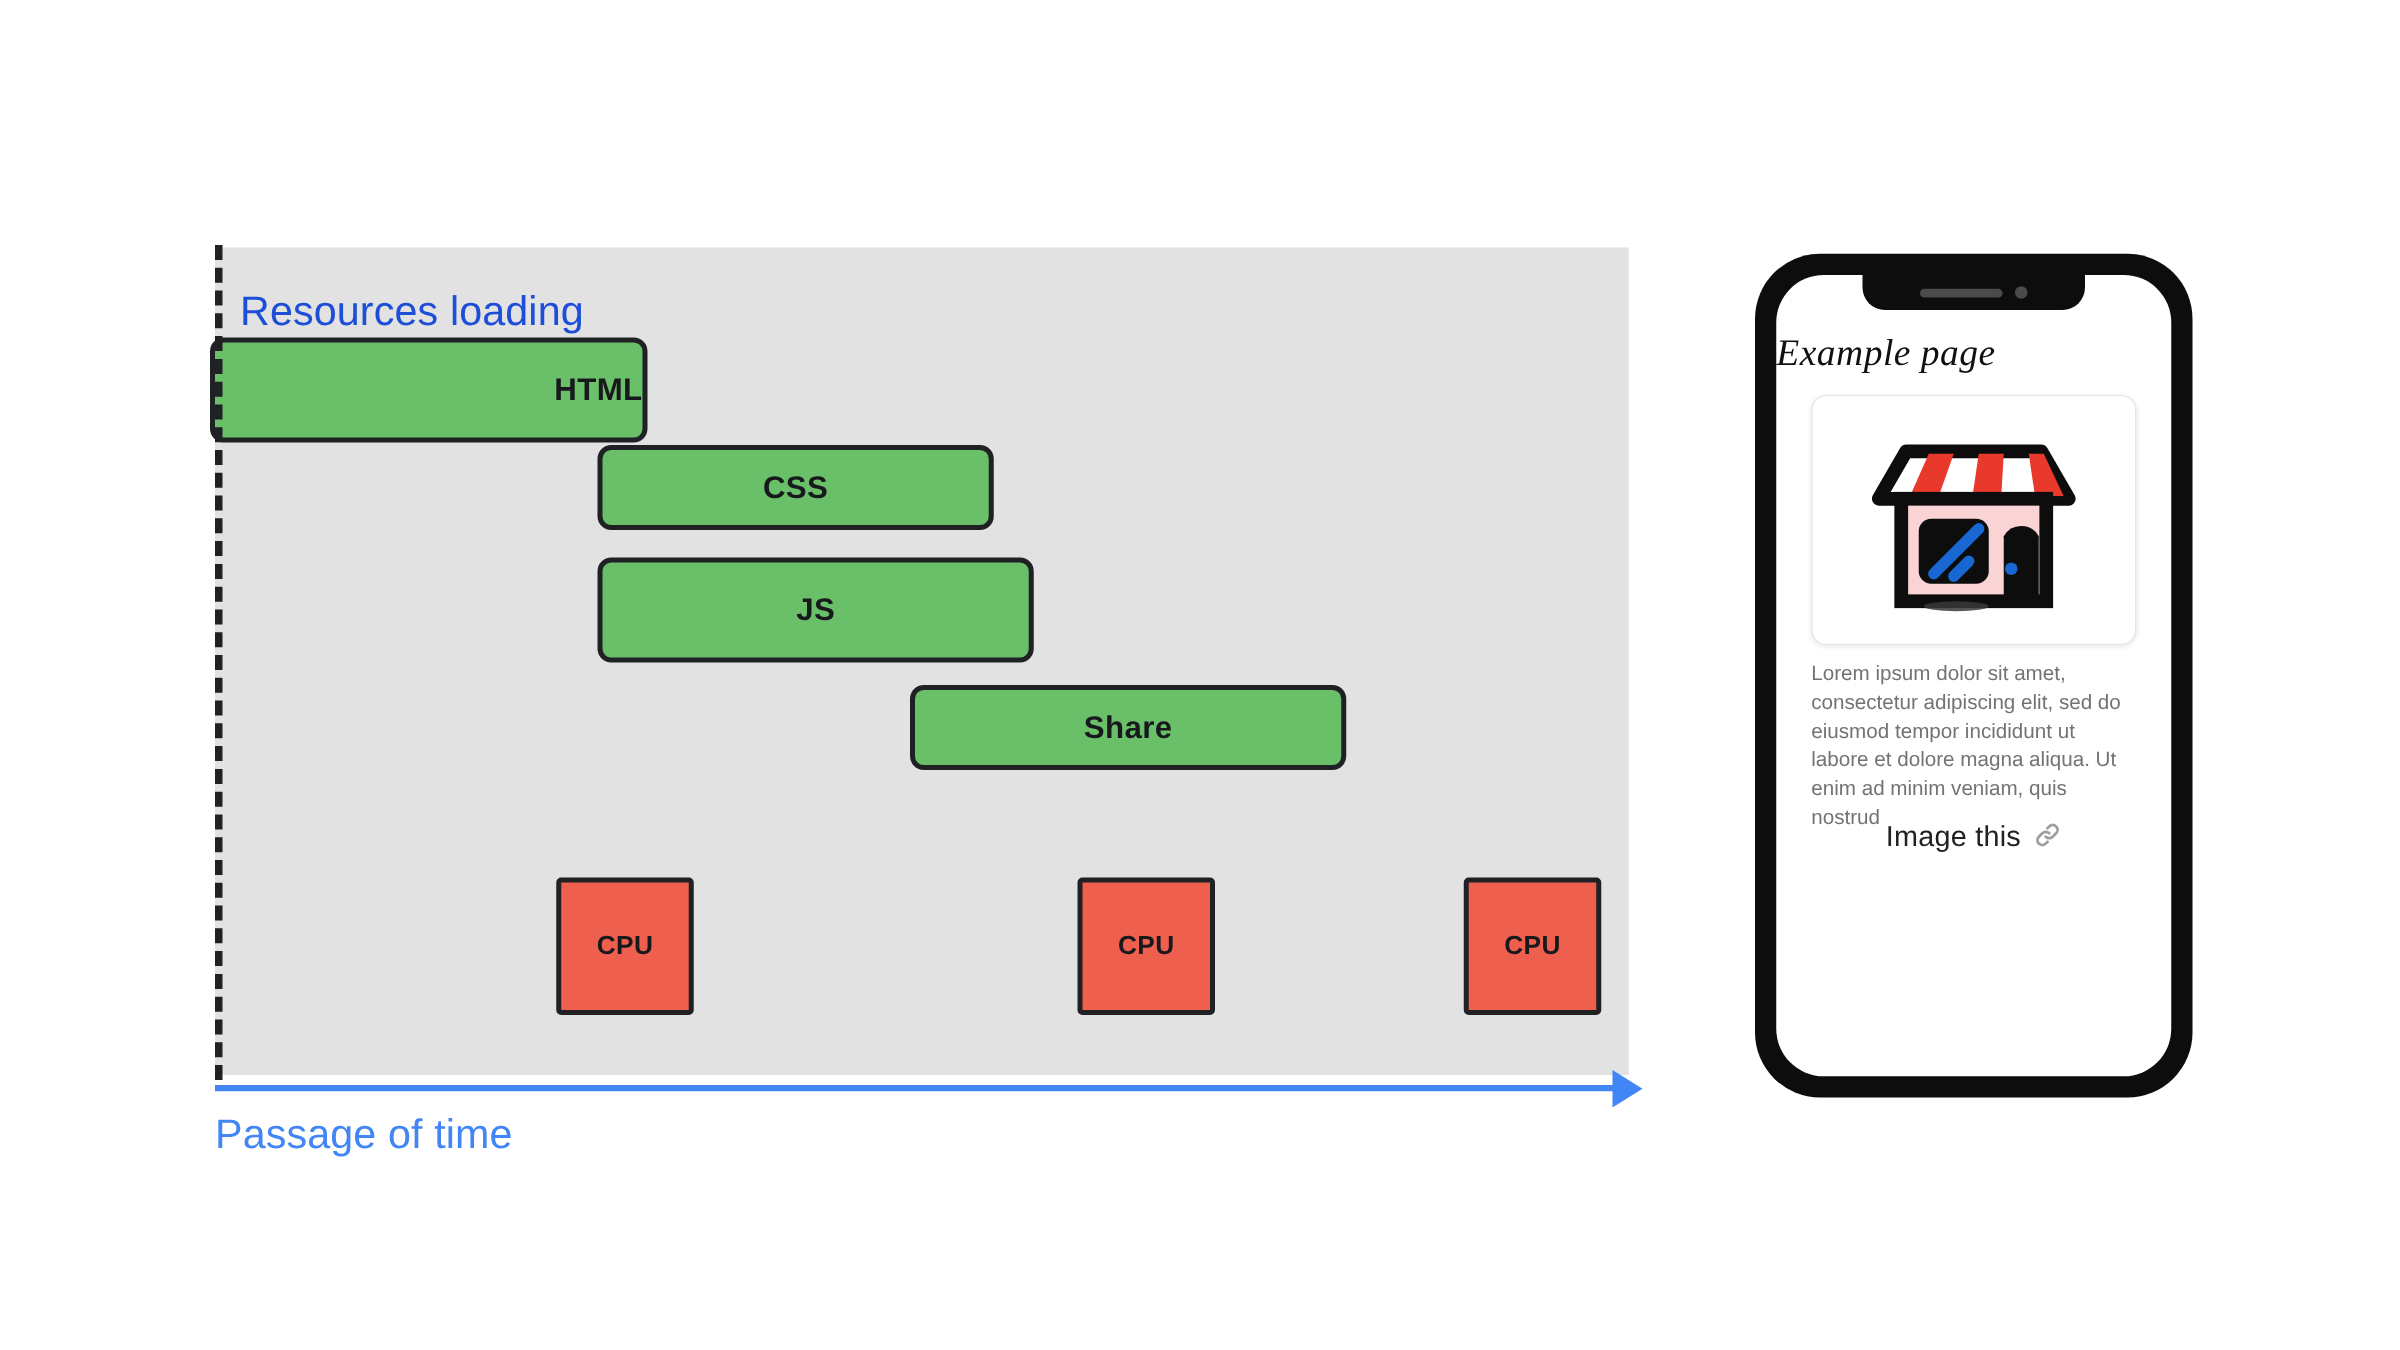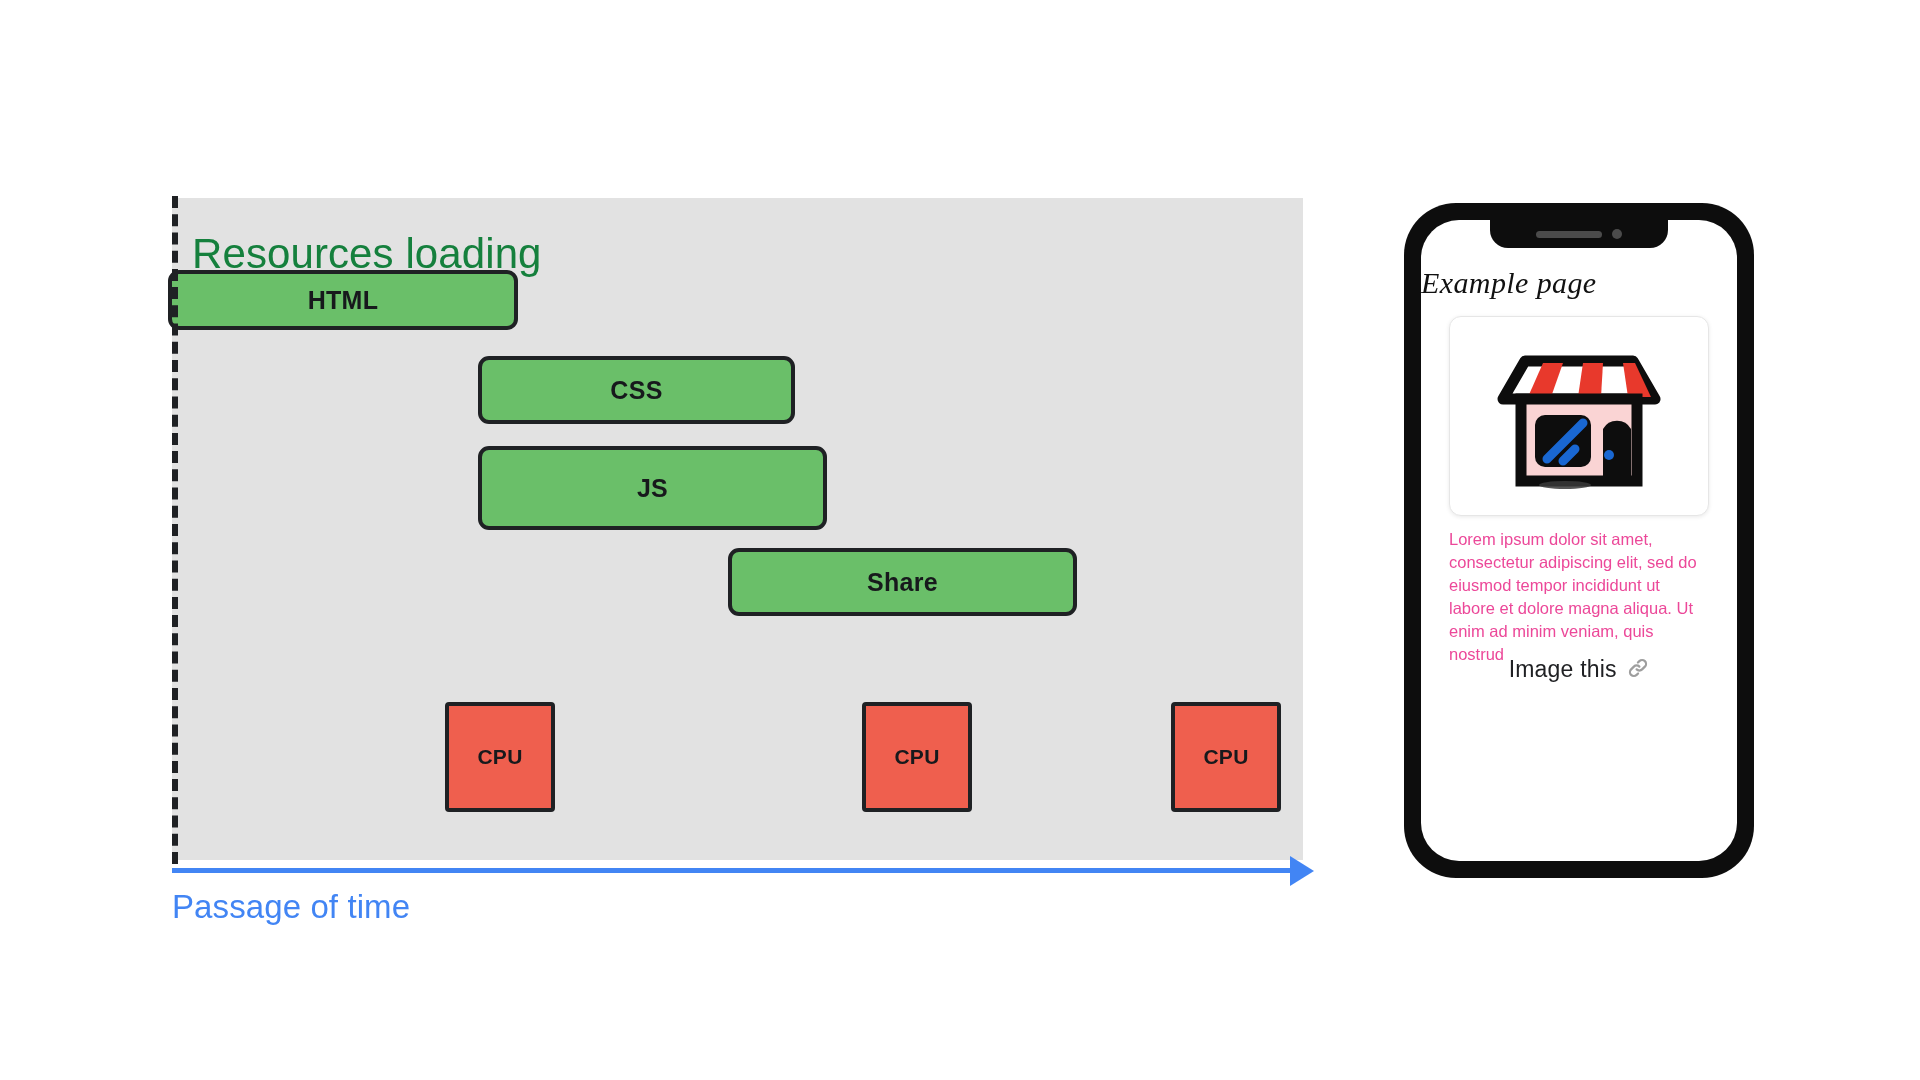--- a/index.html
+++ b/index.html
@@ -40,8 +40,8 @@
     position: absolute;
     left: 192px;
     top: 230px;
-    font-size: 42px;
-    color: #15803d;
+    font-size: 33px;
+    color: #1d4ed8;
     letter-spacing: .1px;
     white-space: nowrap;
   }

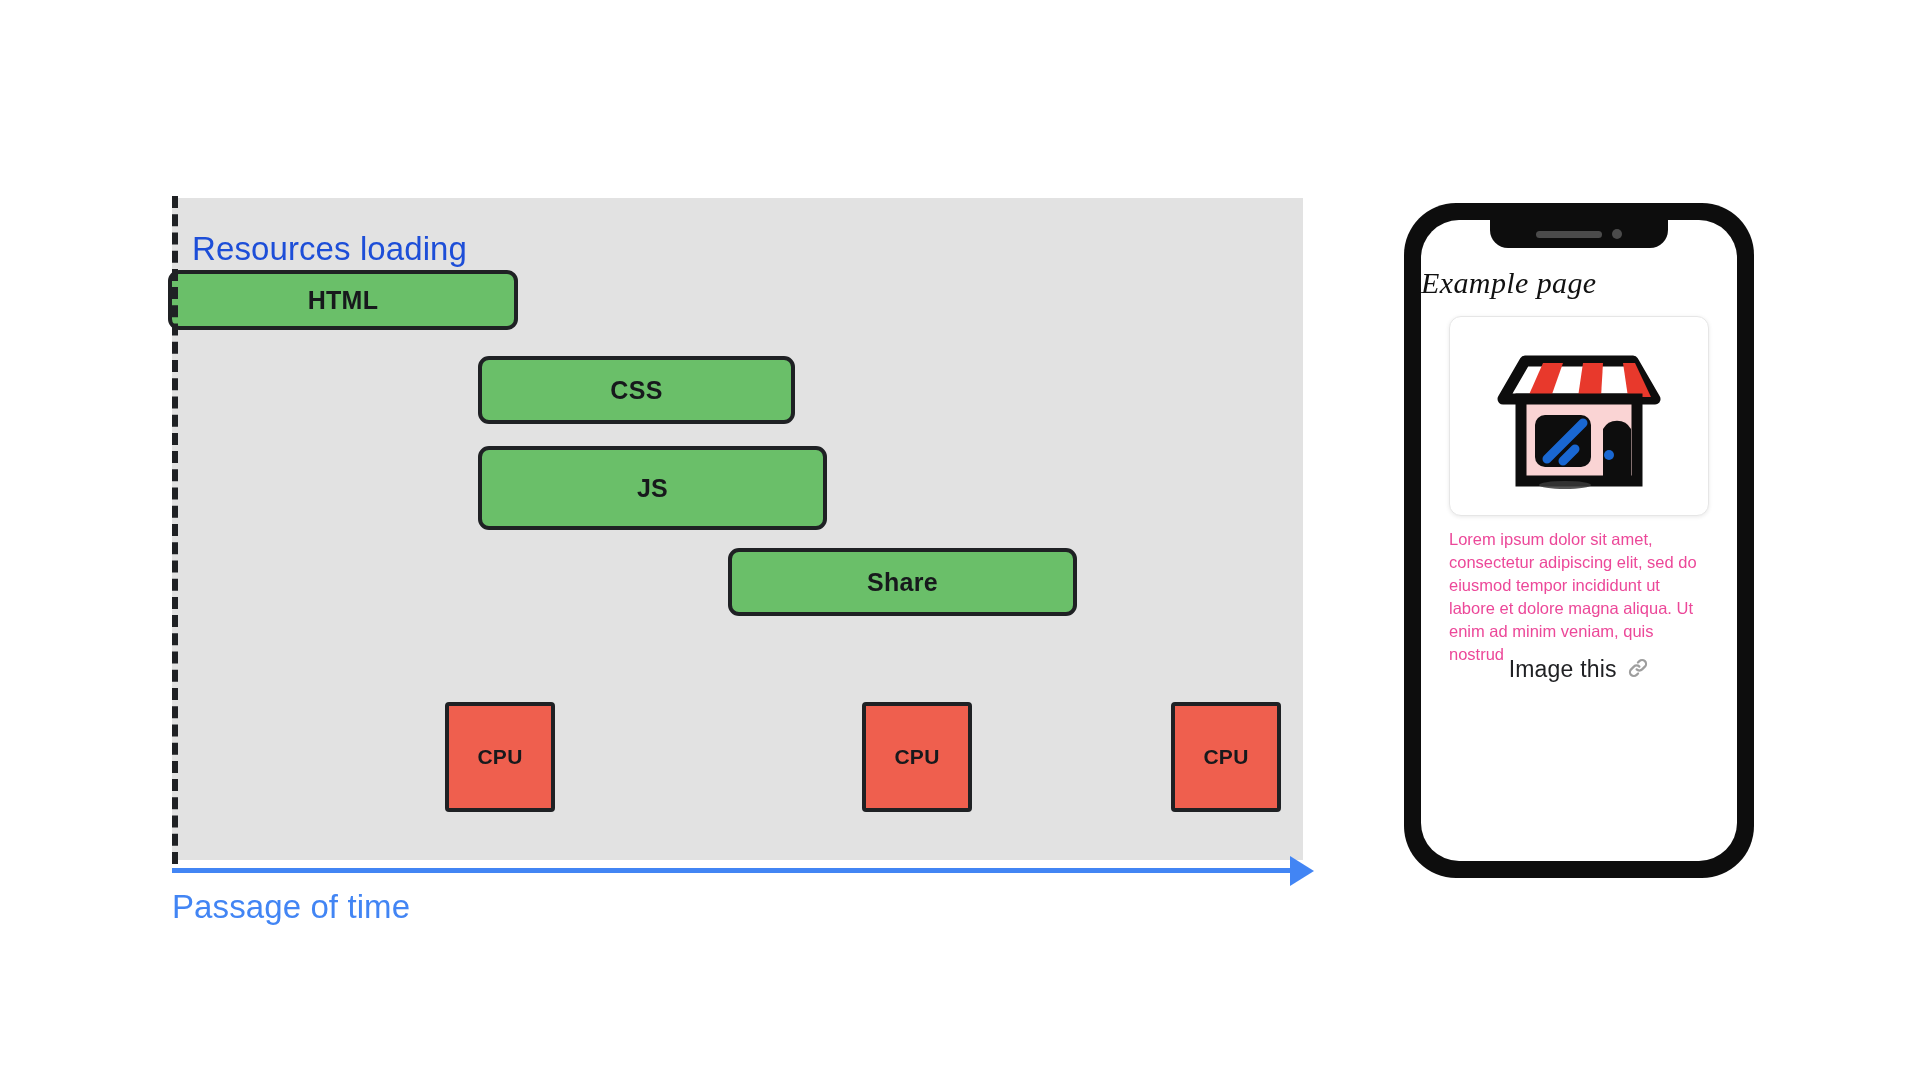--- a/index.html
+++ b/index.html
@@ -213,7 +213,7 @@
 <div id="diagram-panel">
   <div id="timeline-track"></div>
 
-  <div class="res-bar" style="left:-4px; top:72px; width:350px; height:60px;">
+  <div class="res-bar" style="left:-4px; top:72px; width:350px; height:84px;justify-content:flex-end;">
     <span>HTML</span>
   </div>
   <div class="res-bar" style="left:306px; top:158px; width:317px; height:68px;">

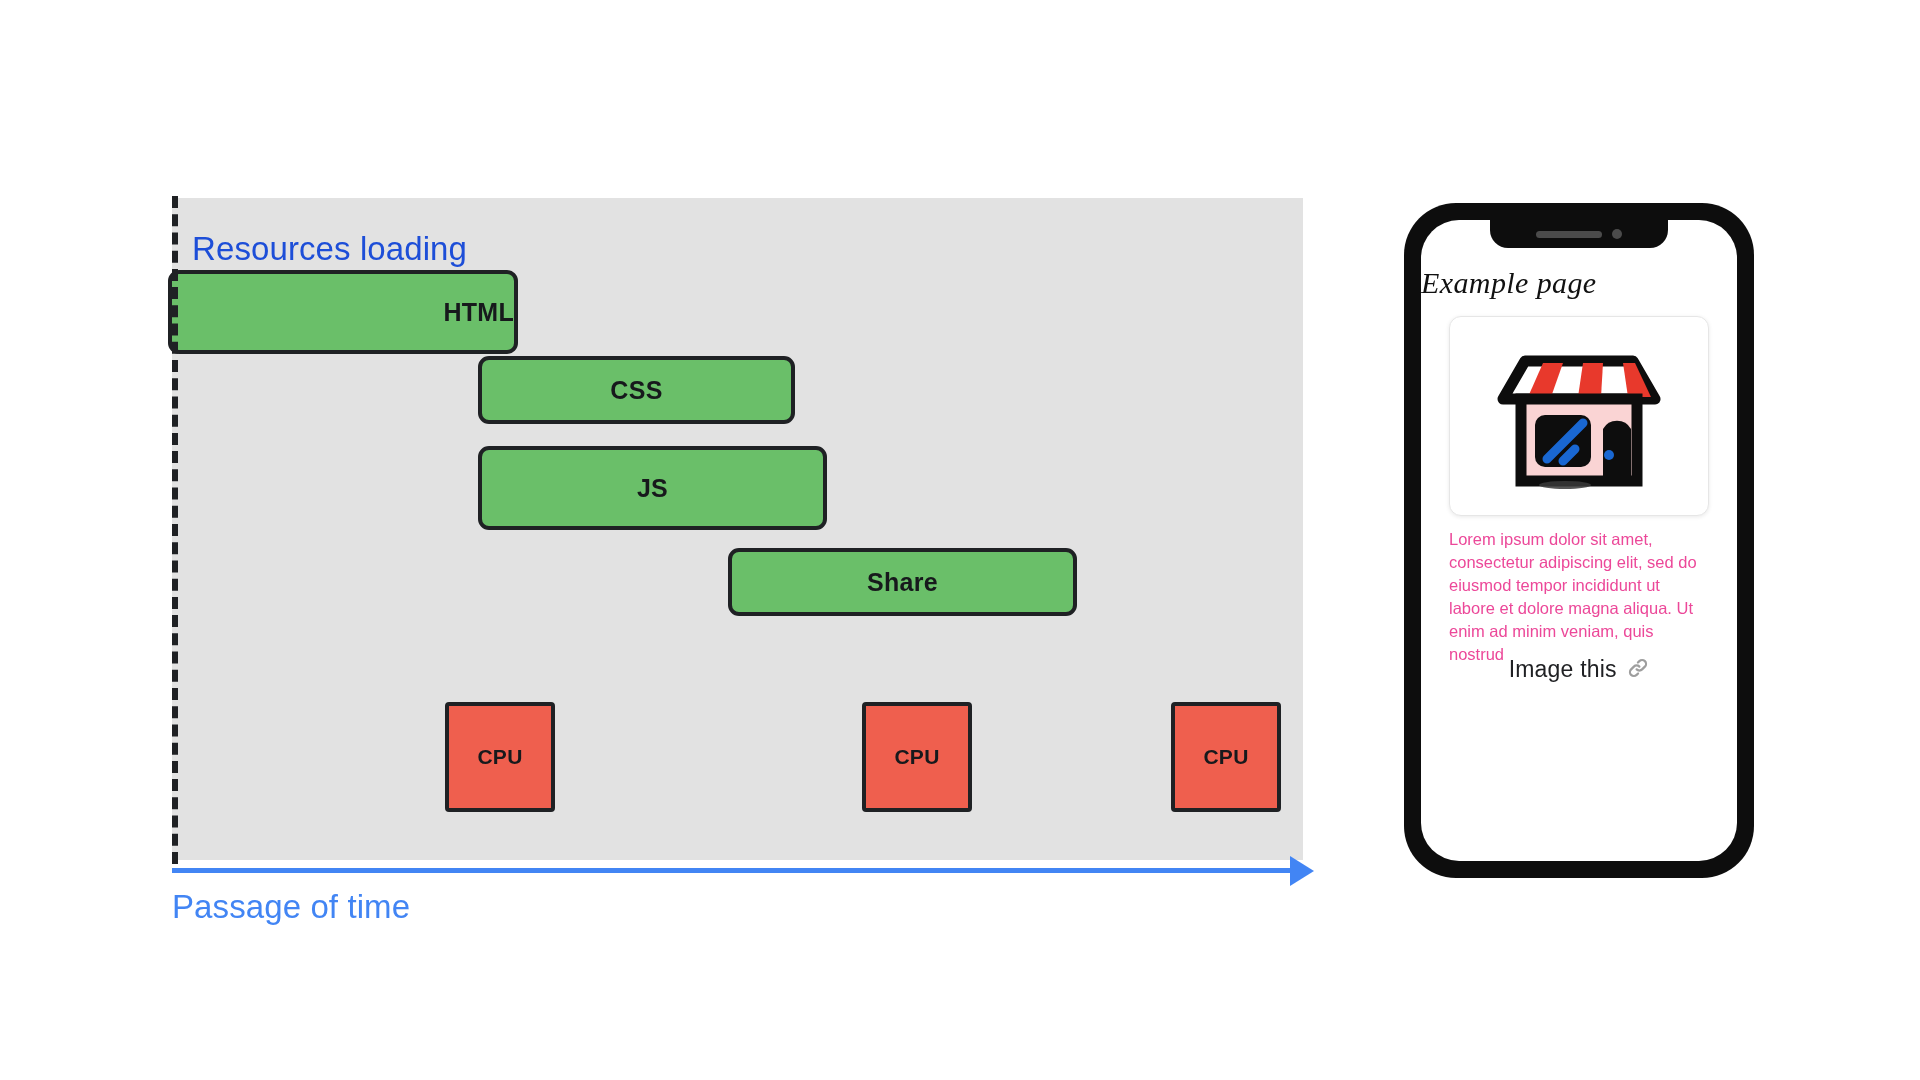--- a/index.html
+++ b/index.html
@@ -190,7 +190,7 @@
     width: 248px;
     font-size: 16.5px;
     line-height: 23px;
-    color: #ec4899;
+    color: #737373;
   }
   #phone-share-row {
     position: absolute;

